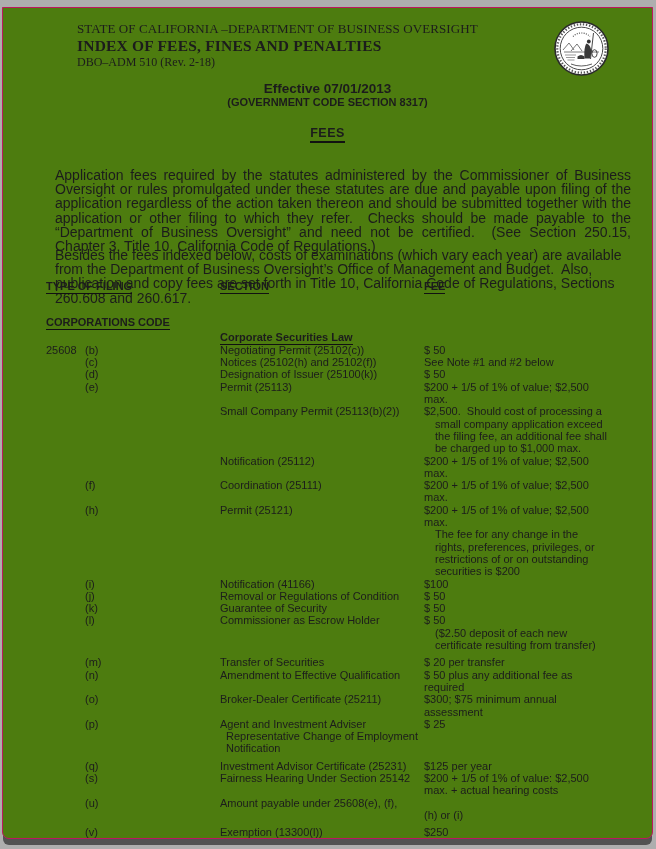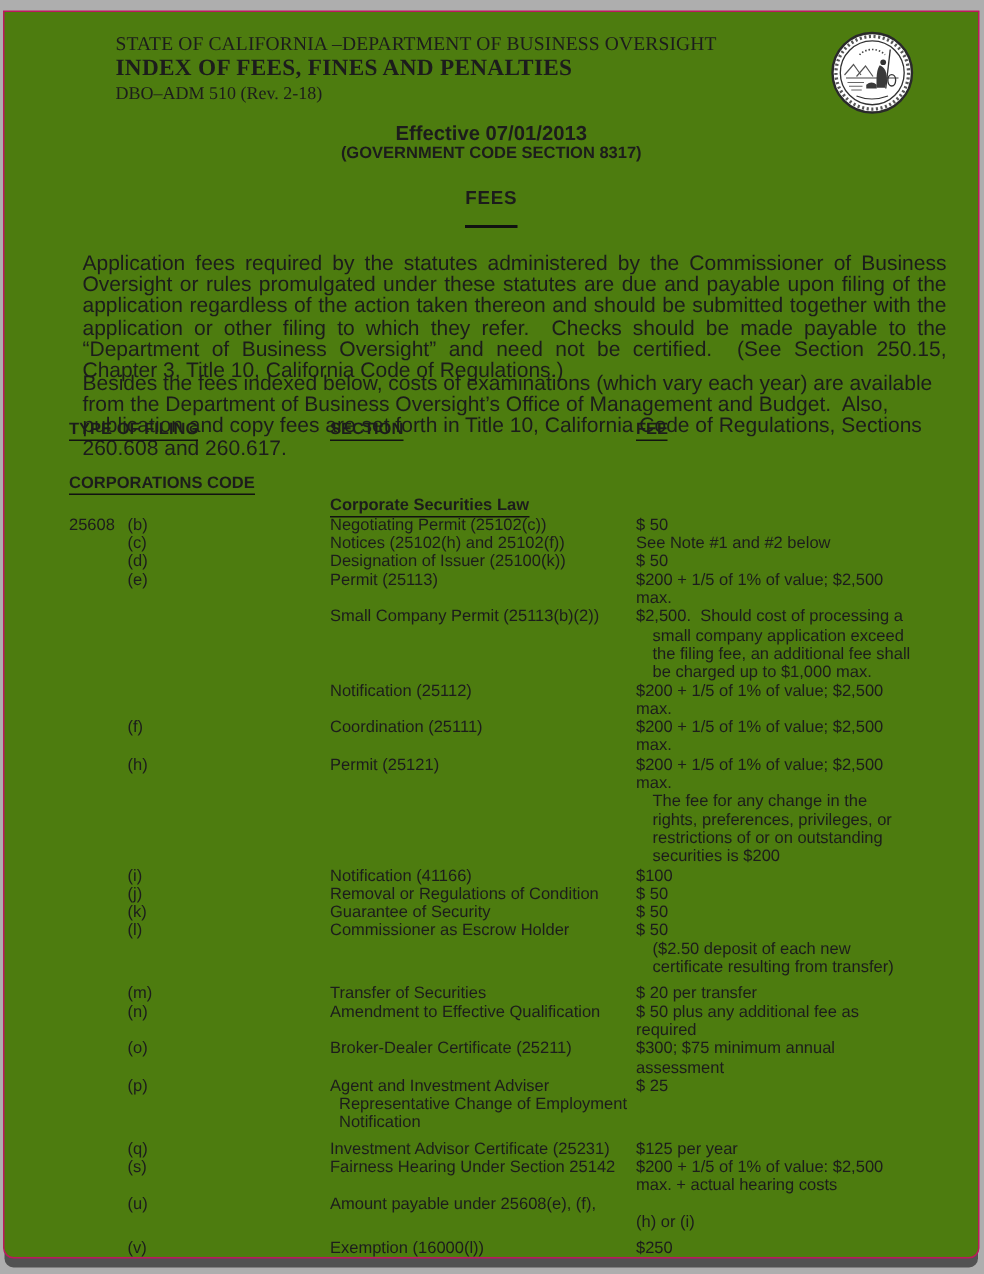--- a/index.html
+++ b/index.html
@@ -30,7 +30,7 @@
   .eff2 { font-size:11px; font-weight:bold; line-height:13px; }
   .fees-heading { position:absolute; top:115px; left:0; width:100%; text-align:center; }
   .fees-heading span { font-size:12.5px; font-weight:bold; letter-spacing:0.5px;
-    border-bottom:2px solid #111; padding-bottom:11px; display:inline-block; }
+    border-bottom:2px solid #111; padding-bottom:1px; display:inline-block; }
   
   .para { position:absolute; left:36px; width:576px; font-size:14px; line-height:14.2px;
     white-space:pre-wrap; margin:16px; }

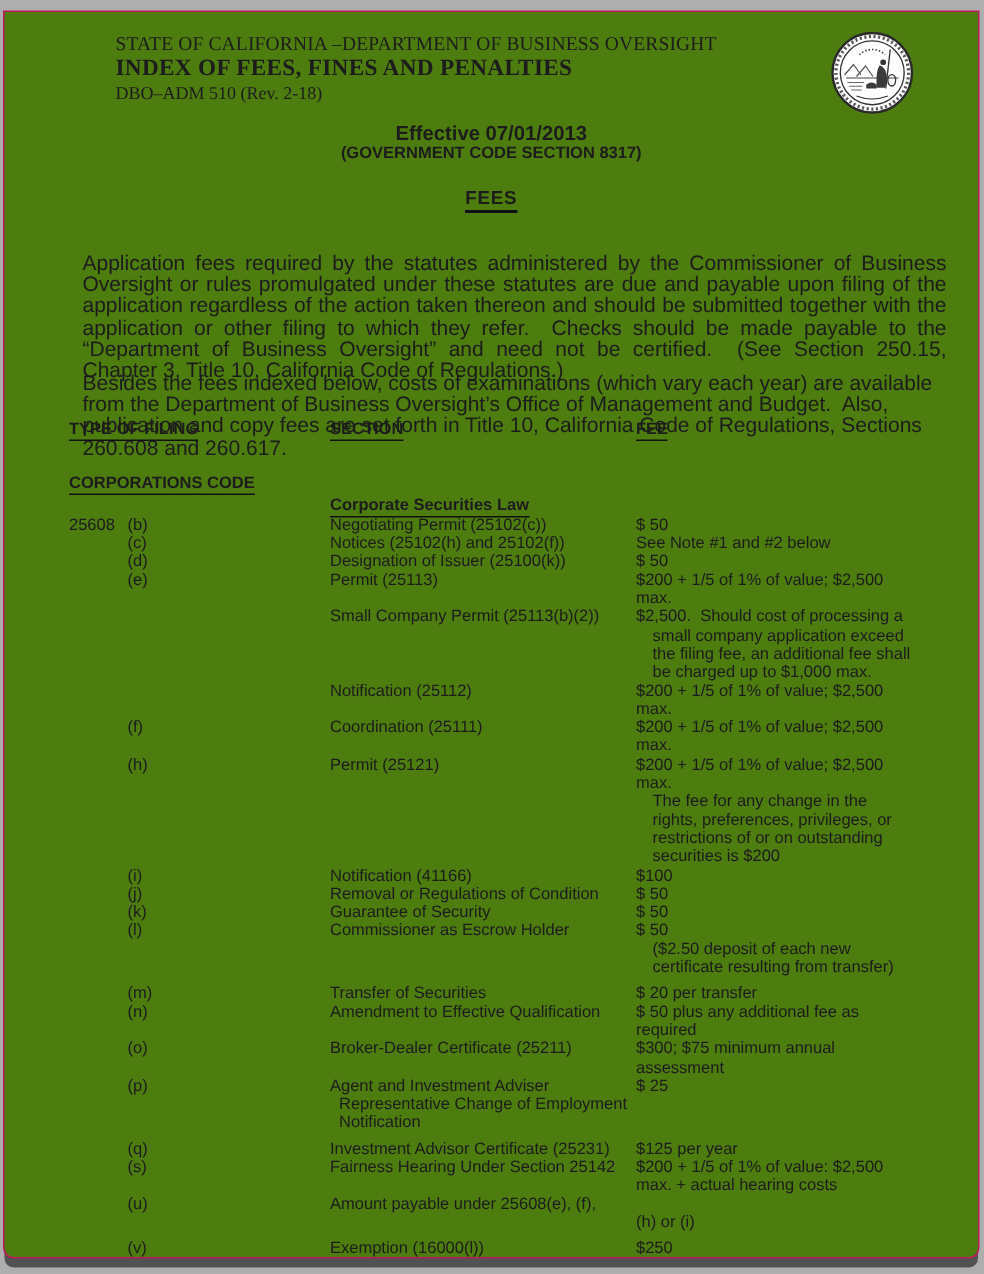--- a/index.html
+++ b/index.html
@@ -335,7 +335,7 @@
         <div class="line">
           <span class="cell sec"></span>
           <span class="cell let">(v)</span>
-          <span class="cell fil">Exemption (16000(l))</span>
+          <span class="cell fil">Exemption (13300(l))</span>
           <span class="cell fee">$250</span>
         </div>
       </div>

